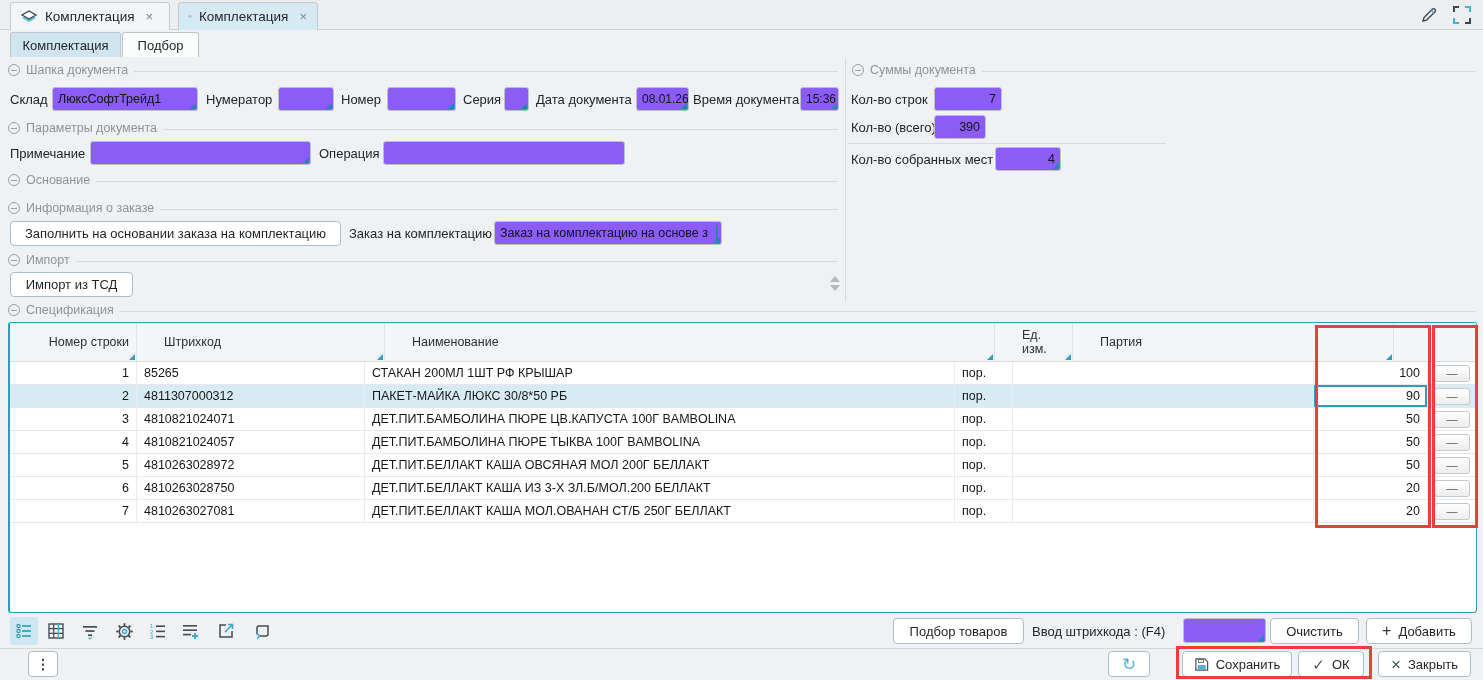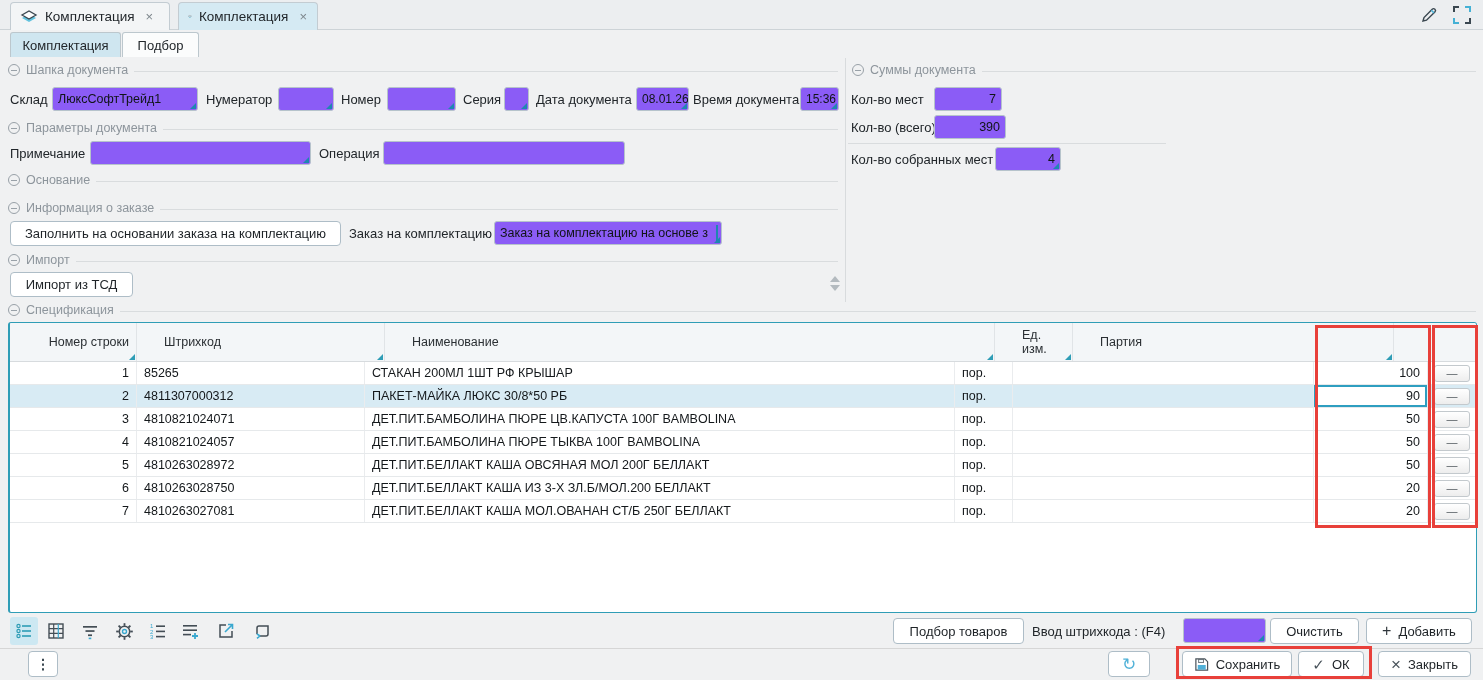--- a/index.html
+++ b/index.html
@@ -139,7 +139,7 @@
   <span>Суммы документа</span>
   <span class="grule"></span>
 </div>
-<div class="lbl" style="left:851px; top:92px;">Кол-во мест</div>
+<div class="lbl" style="left:851px; top:92px;">Кол-во строк</div>
 <div class="inp num" style="left:934px; top:87px; width:68px;">7</div>
 <div class="lbl" style="left:851px; top:120px;">Кол-во (всего)</div>
 <div class="inp num" style="left:934px; top:115px; width:72px;">390</div>

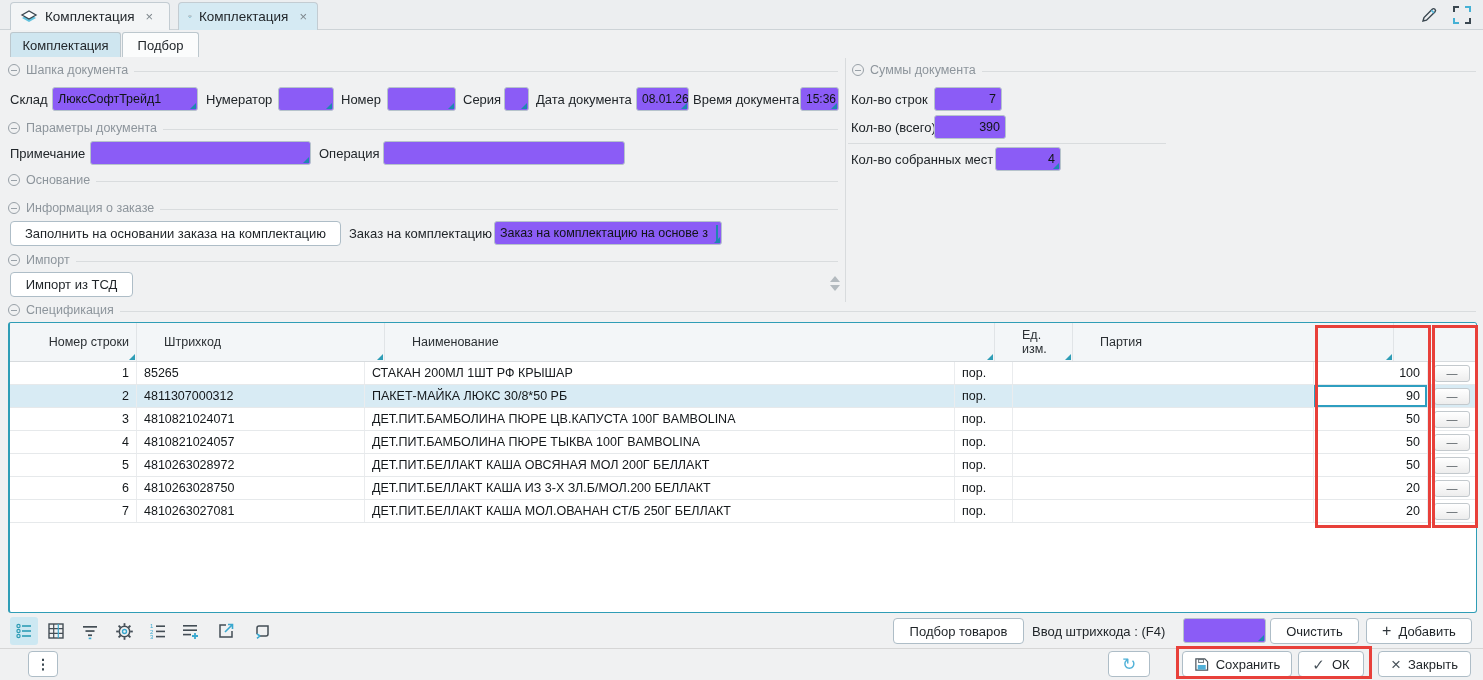--- a/index.html
+++ b/index.html
@@ -142,7 +142,7 @@
 <div class="lbl" style="left:851px; top:92px;">Кол-во строк</div>
 <div class="inp num" style="left:934px; top:87px; width:68px;">7</div>
 <div class="lbl" style="left:851px; top:120px;">Кол-во (всего)</div>
-<div class="inp num" style="left:934px; top:115px; width:72px;">390</div>
+<div class="inp num" style="left:934px; top:115px; width:52px;">390</div>
 <div class="hdiv" style="left:848px; top:143px; width:318px;"></div>
 <div class="lbl" style="left:851px; top:152px;">Кол-во собранных мест</div>
 <div class="inp num editable" style="left:995px; top:147px; width:66px;">4</div>

